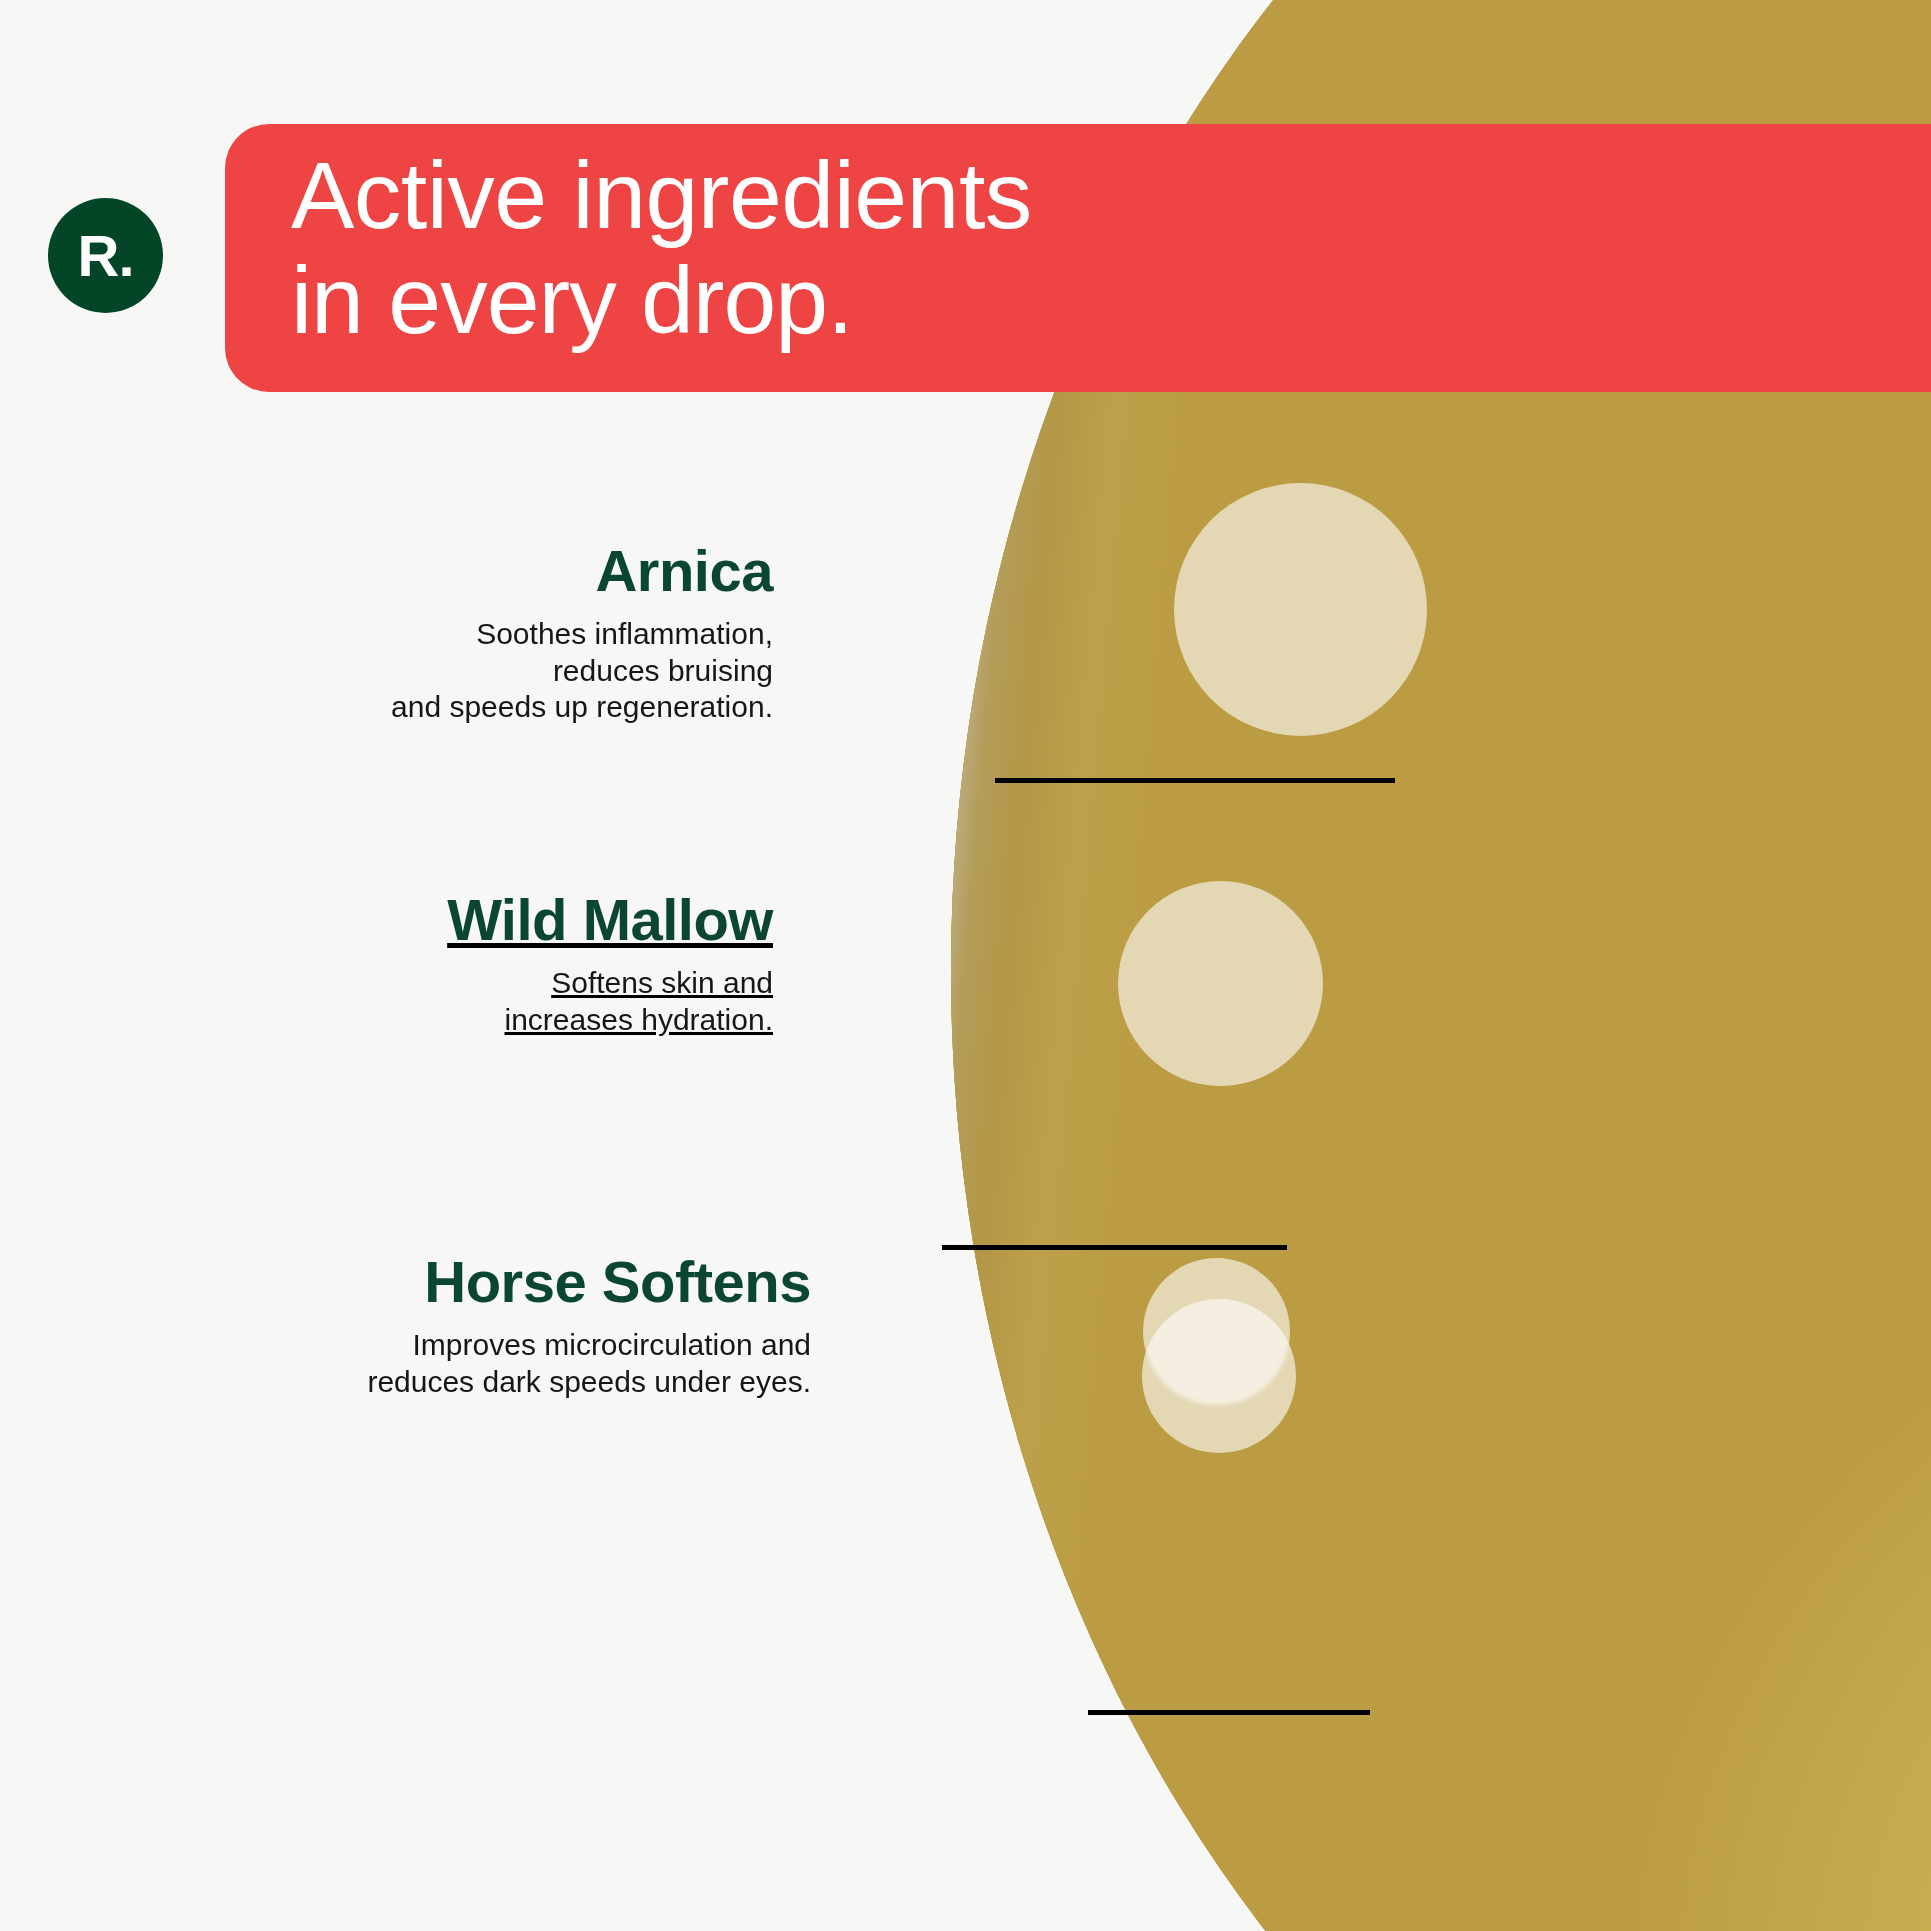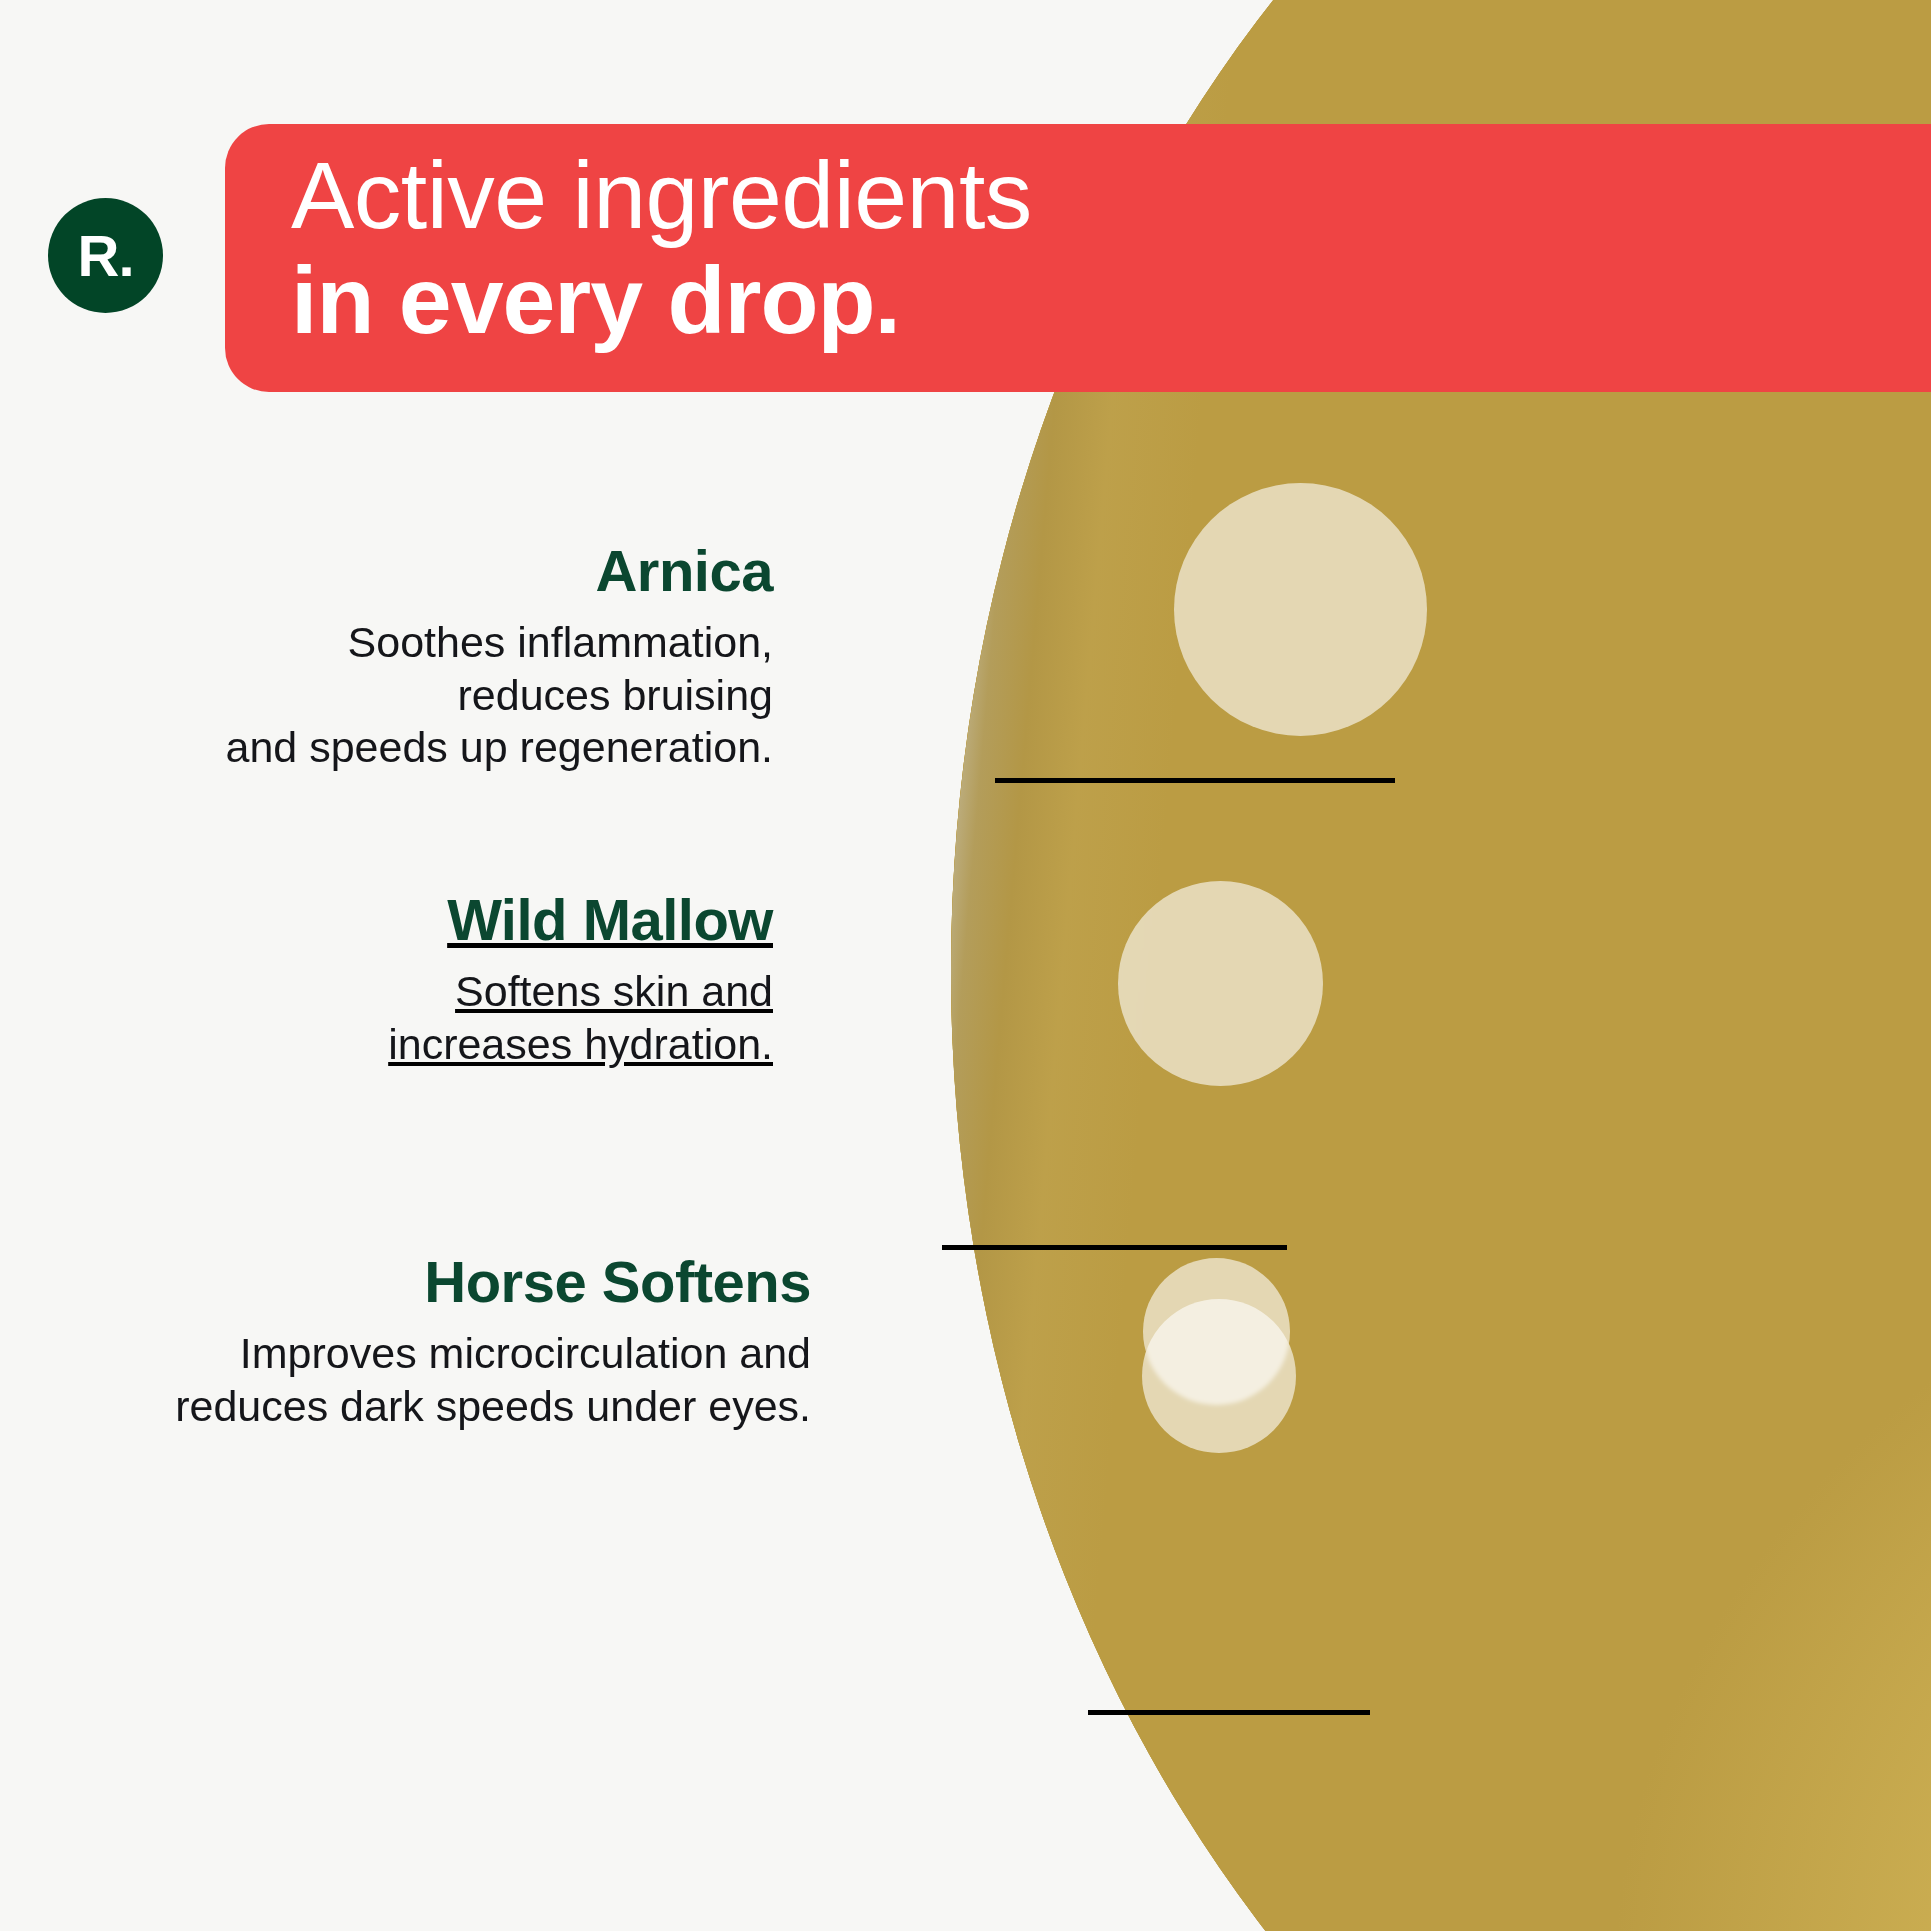--- a/index.html
+++ b/index.html
@@ -121,7 +121,7 @@
   .banner-l2 {
     color: #ffffff;
     font-size: 95px;
-    font-weight: 700;
+    font-weight: 400;
     line-height: 1.12;
     letter-spacing: -1px;
     white-space: nowrap;

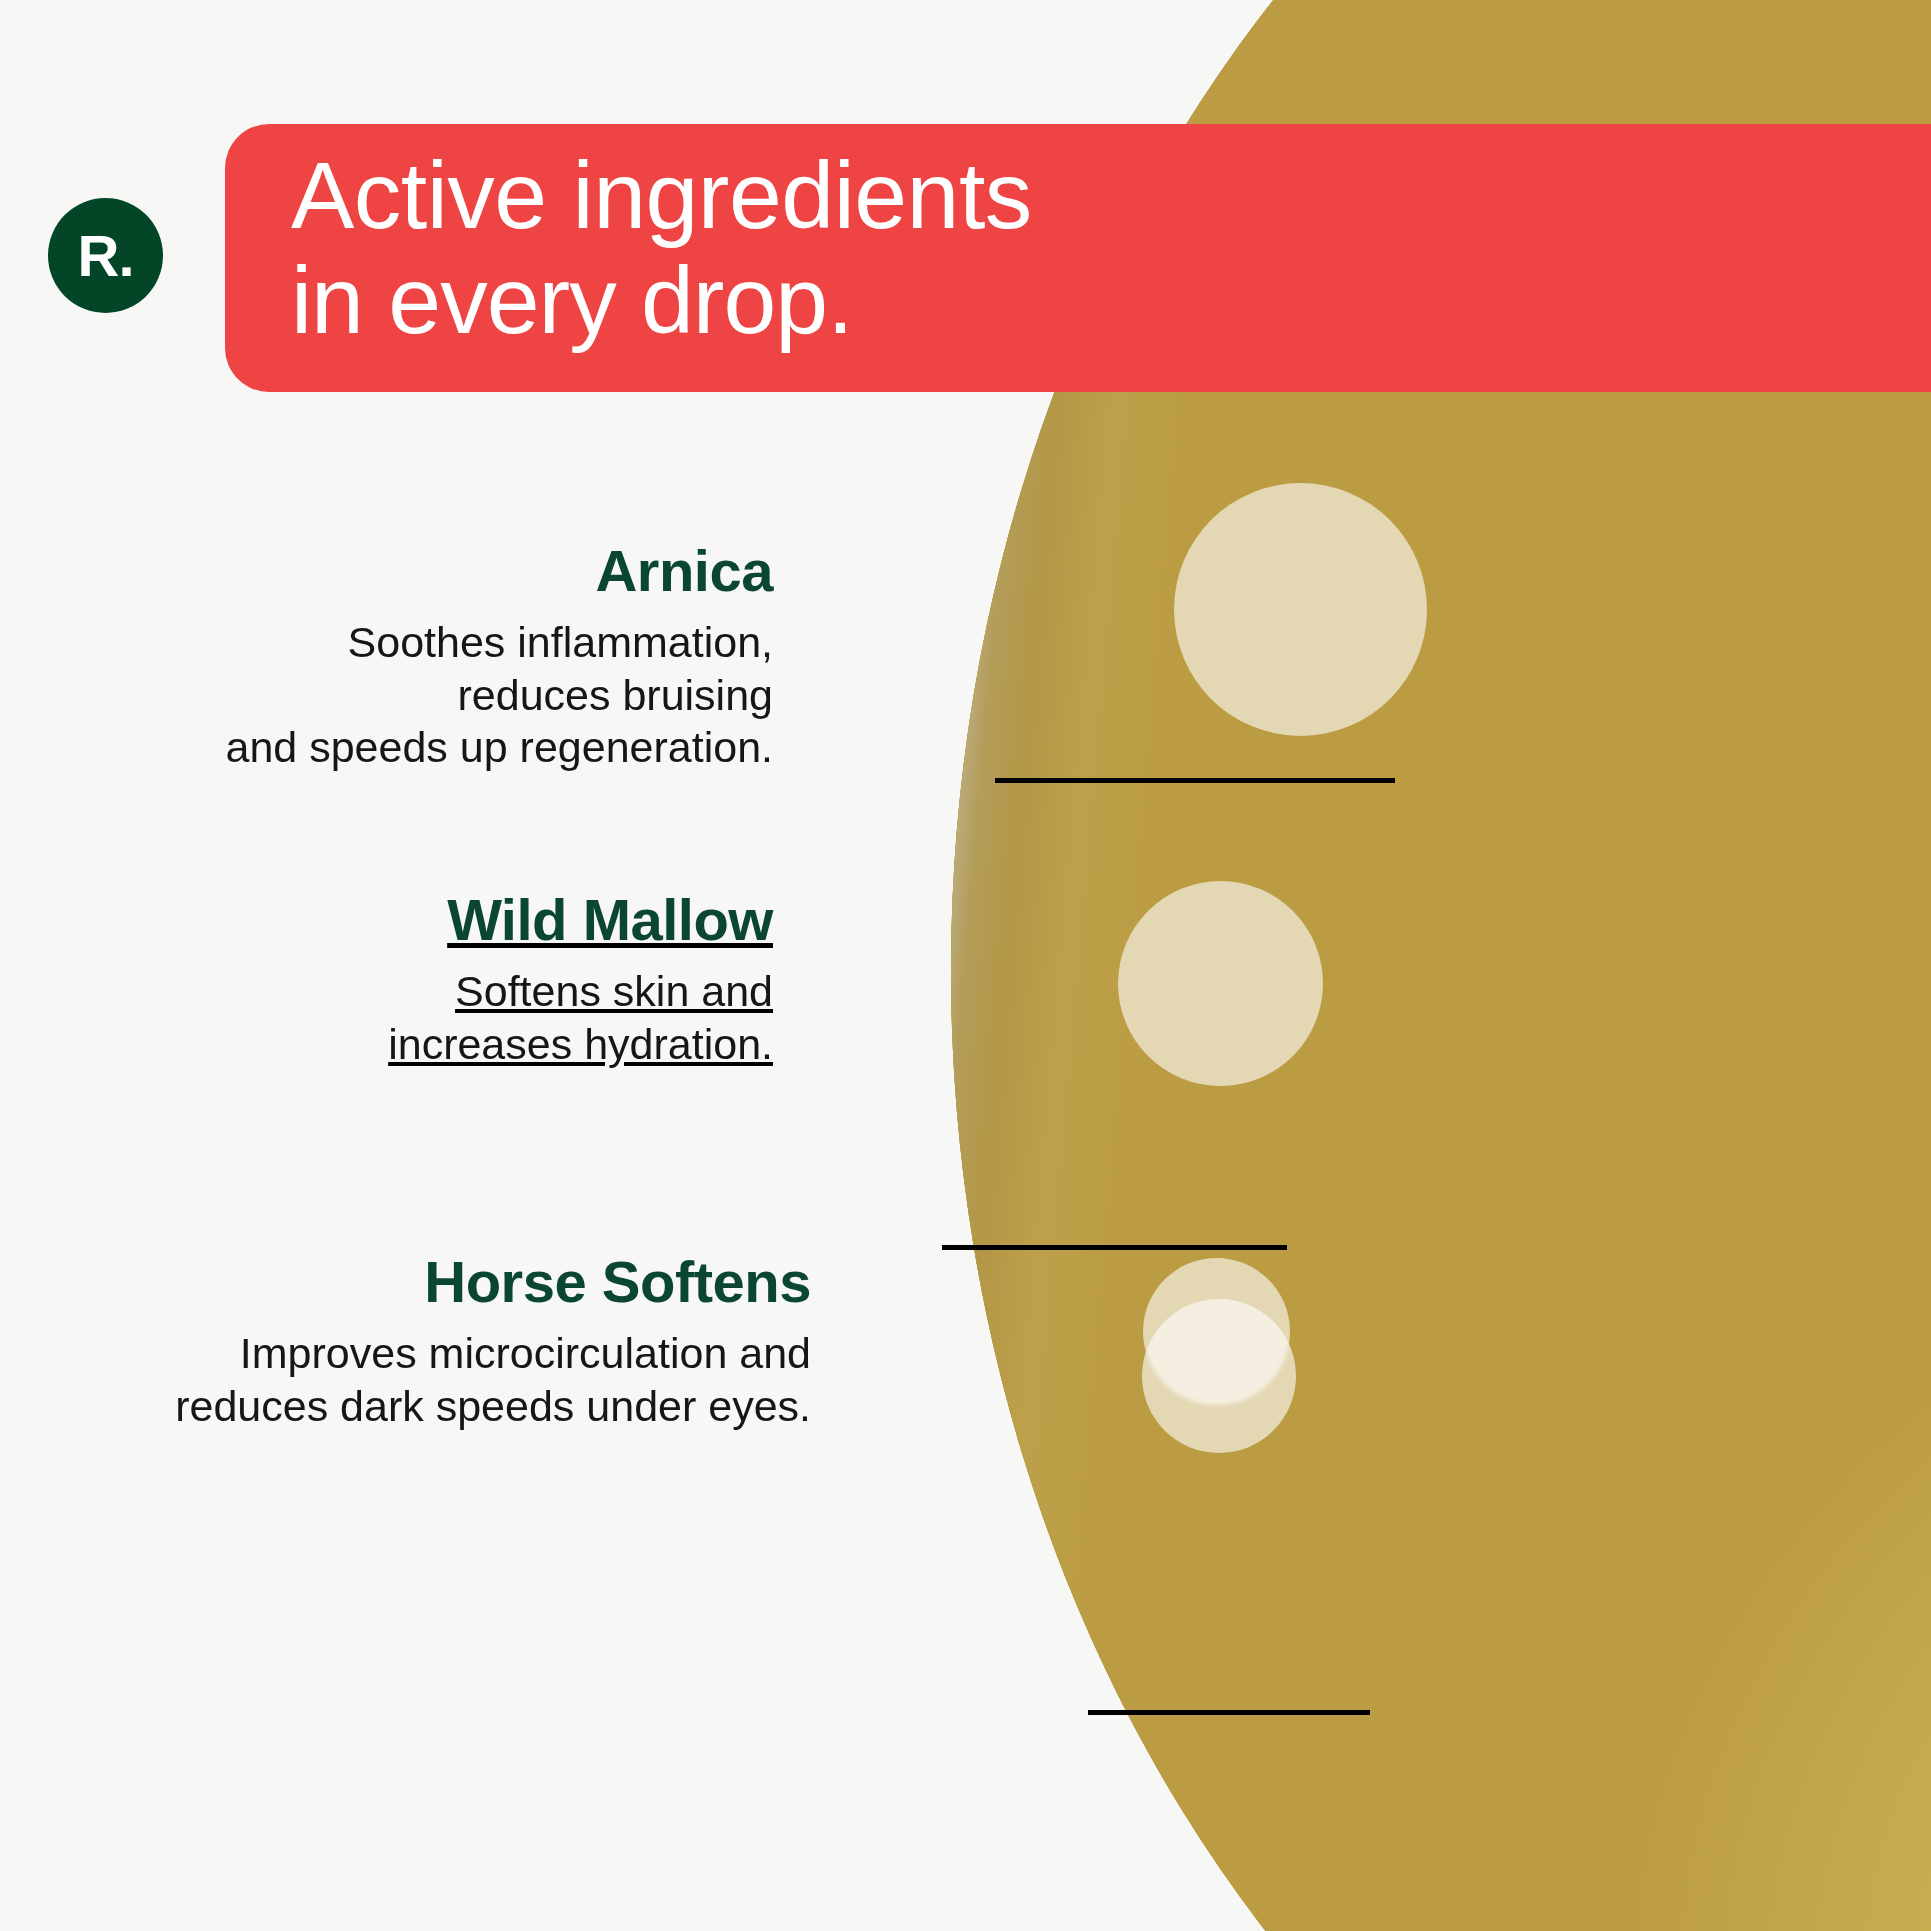--- a/index.html
+++ b/index.html
@@ -163,7 +163,7 @@
   }
   .ing-desc {
     color: #15161a;
-    font-size: 43px;
+    font-size: 30px;
     font-weight: 400;
     line-height: 1.22;
     margin: 0;

